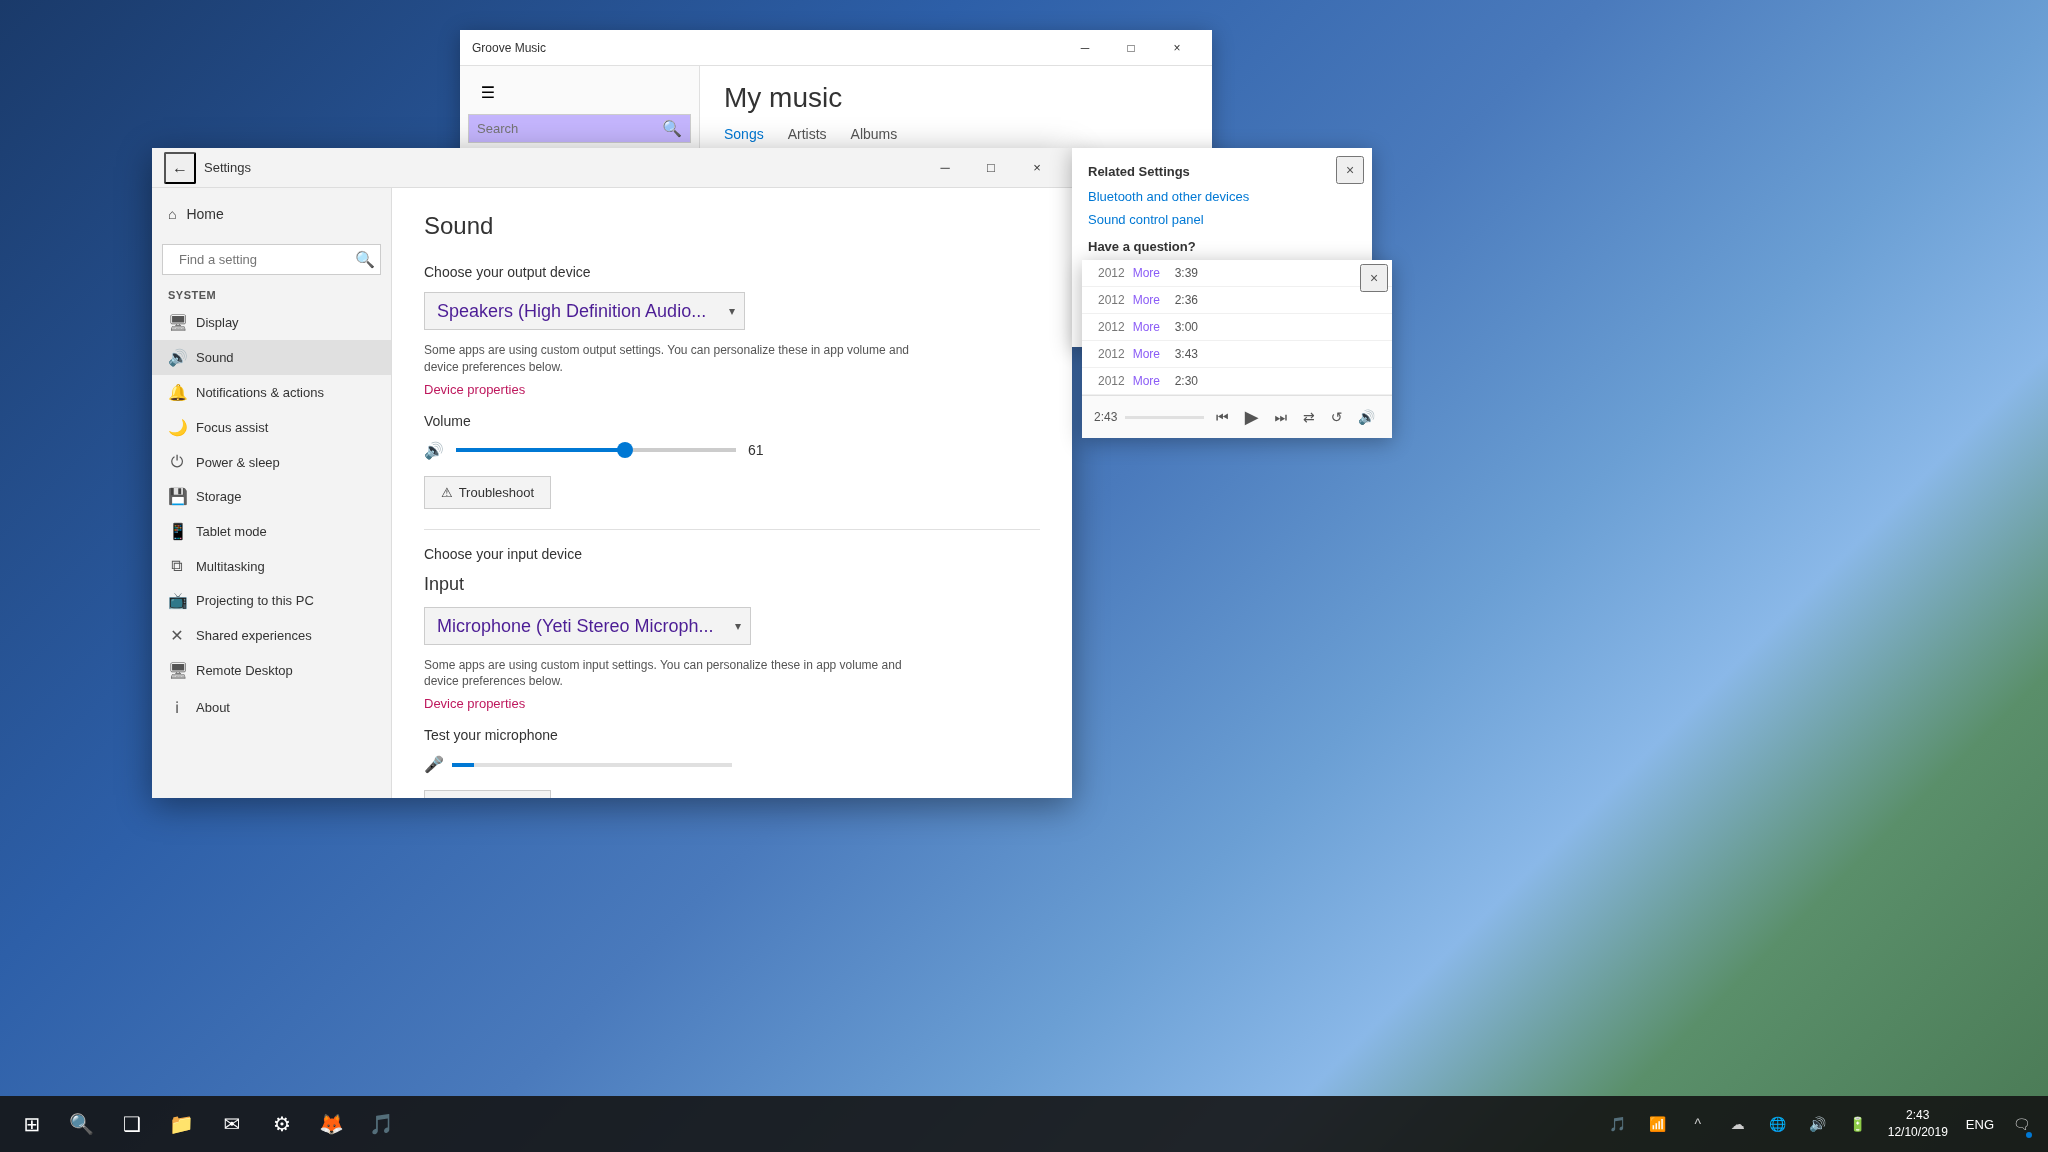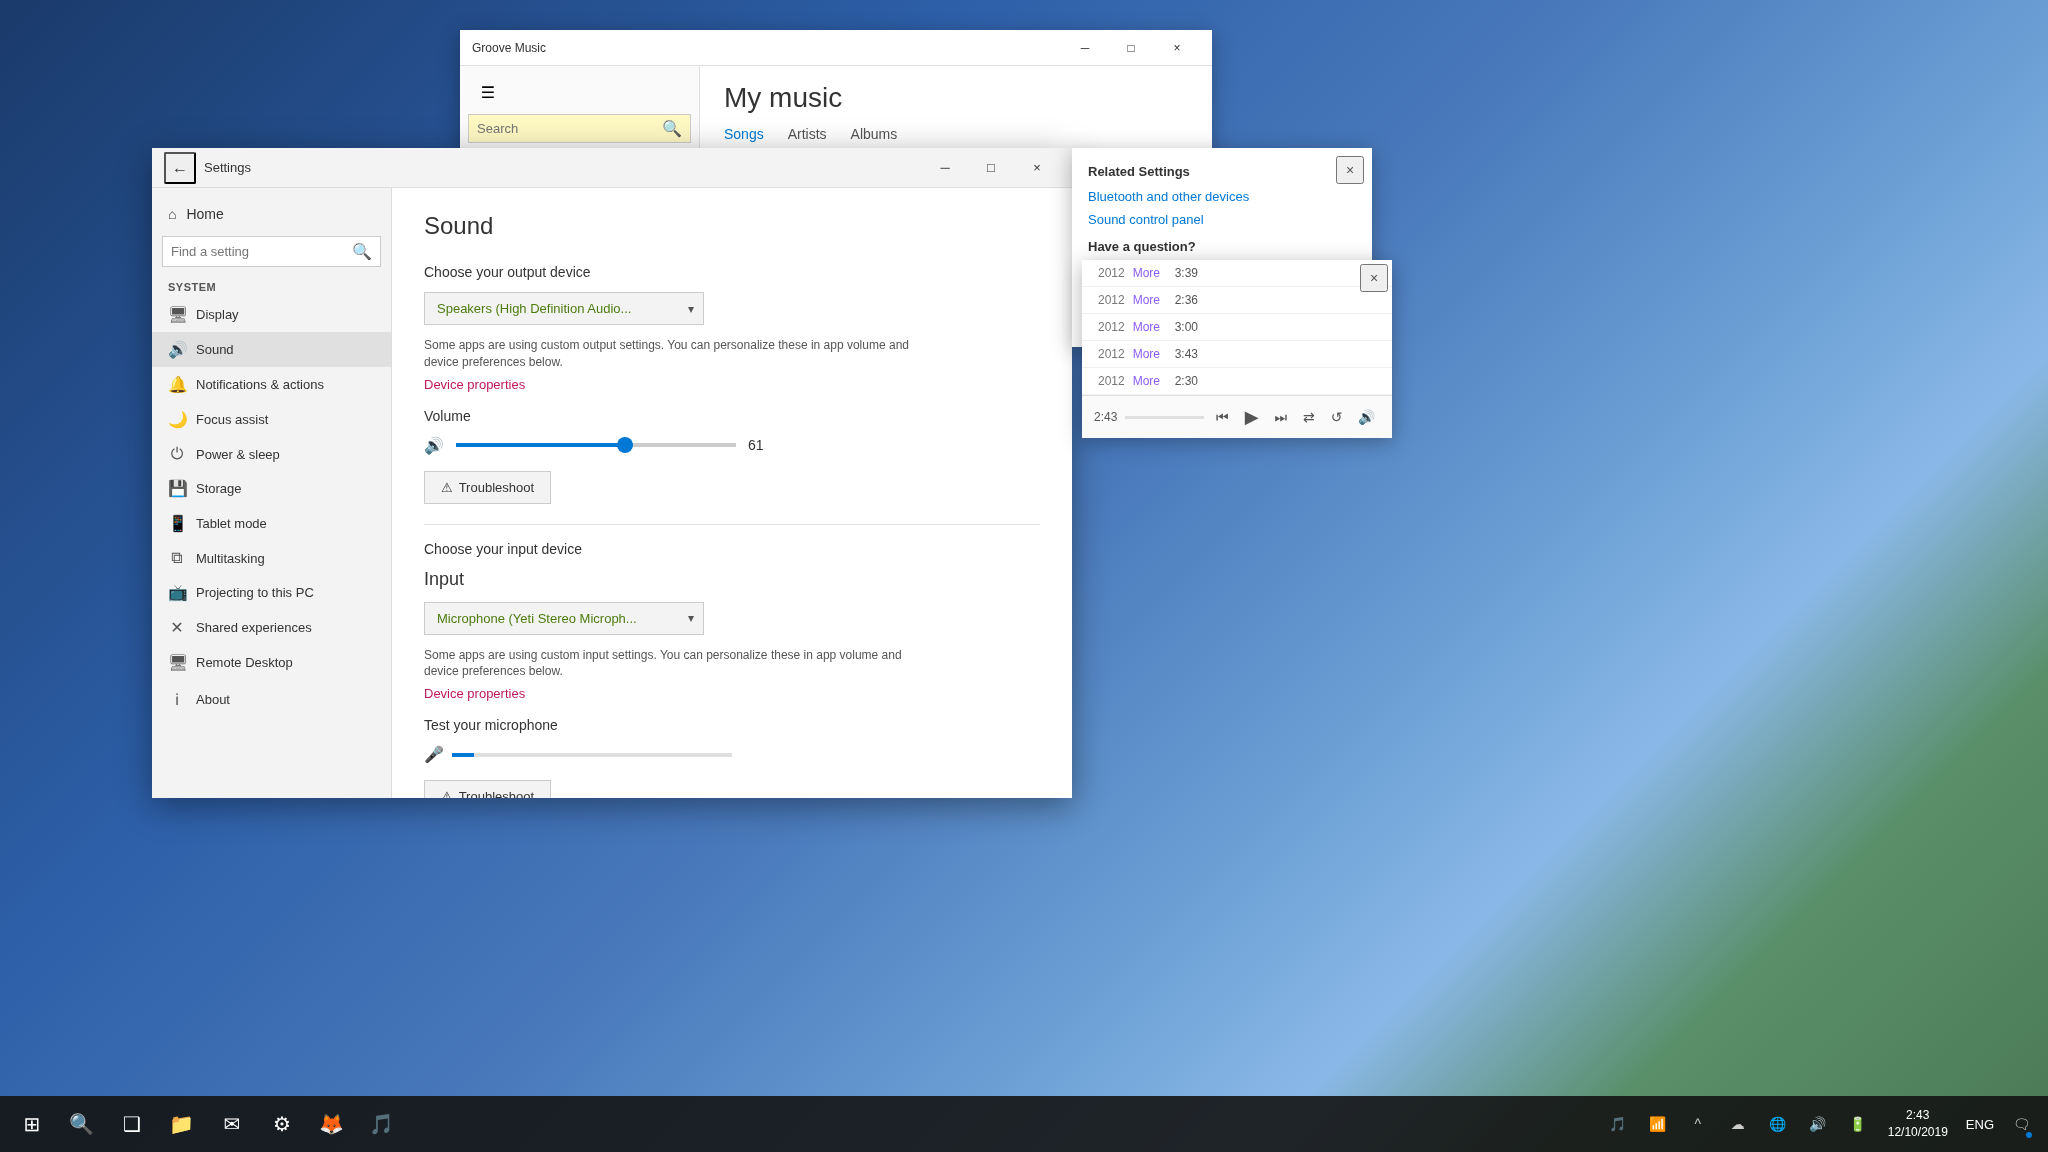--- a/index.html
+++ b/index.html
@@ -82,7 +82,7 @@
     .groove-search {
       display: flex;
       align-items: center;
-      background: #fef9c3;
+      background: #c4b5fd;
       border: 1px solid #ccc;
       margin-top: 4px;
       padding: 4px 8px;

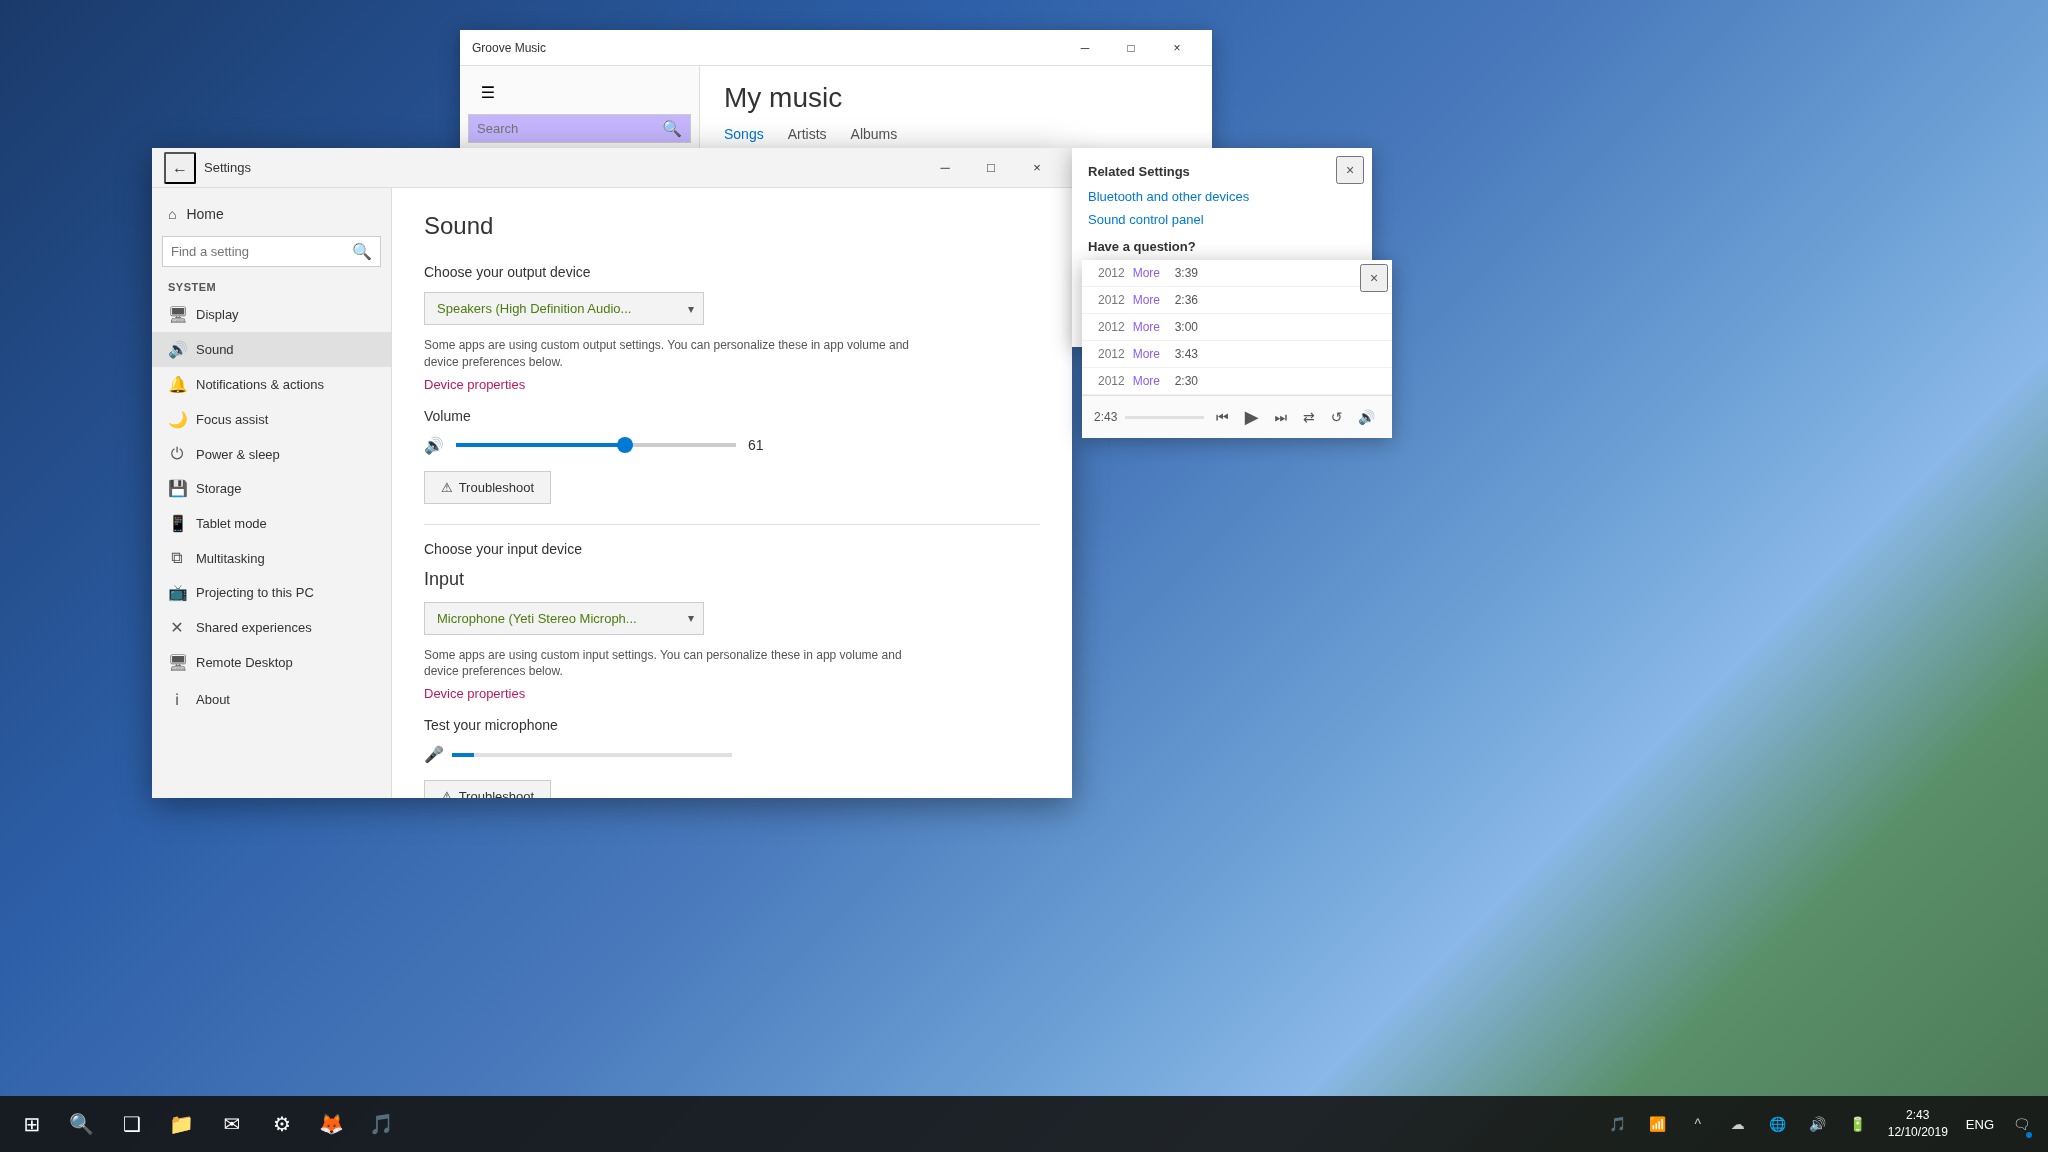--- a/index.html
+++ b/index.html
@@ -200,10 +200,10 @@
     .sidebar-search {
       display: flex;
       align-items: center;
-      margin: 4px 10px 8px;
+      margin: 12px 10px 8px;
       background: #fff;
       border: 1px solid #ccc;
-      padding: 5px 8px;
+      padding: 5px 16px;
     }
     .sidebar-search input {
       border: none;

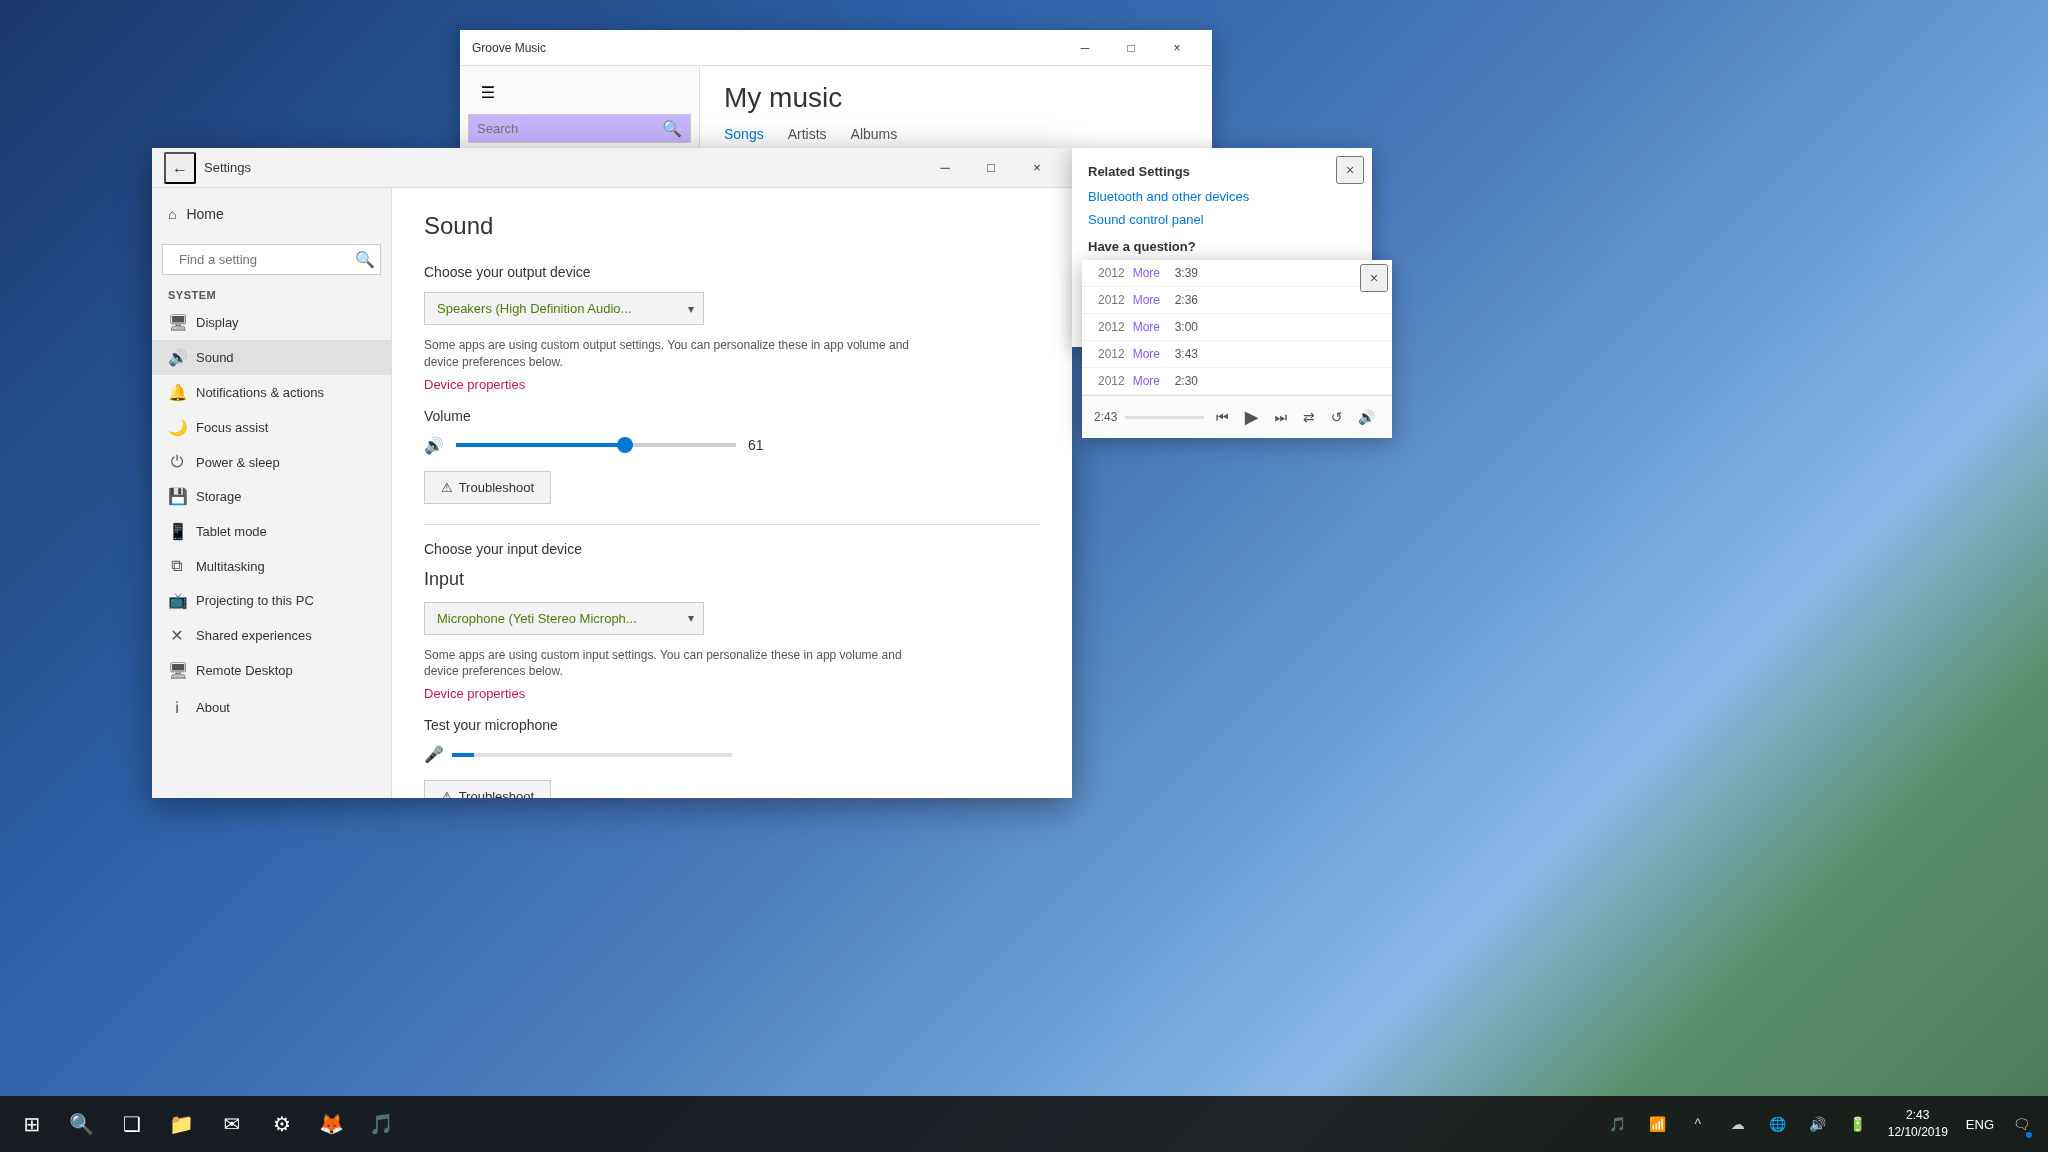--- a/index.html
+++ b/index.html
@@ -268,8 +268,8 @@
       background: #f3f3f3;
       border: 1px solid #ccc;
       padding: 8px 36px 8px 12px;
-      font-size: 13px;
-      color: #4d7c0f;
+      font-size: 18px;
+      color: #4c1d95;
       min-width: 280px;
       cursor: pointer;
       outline: none;

